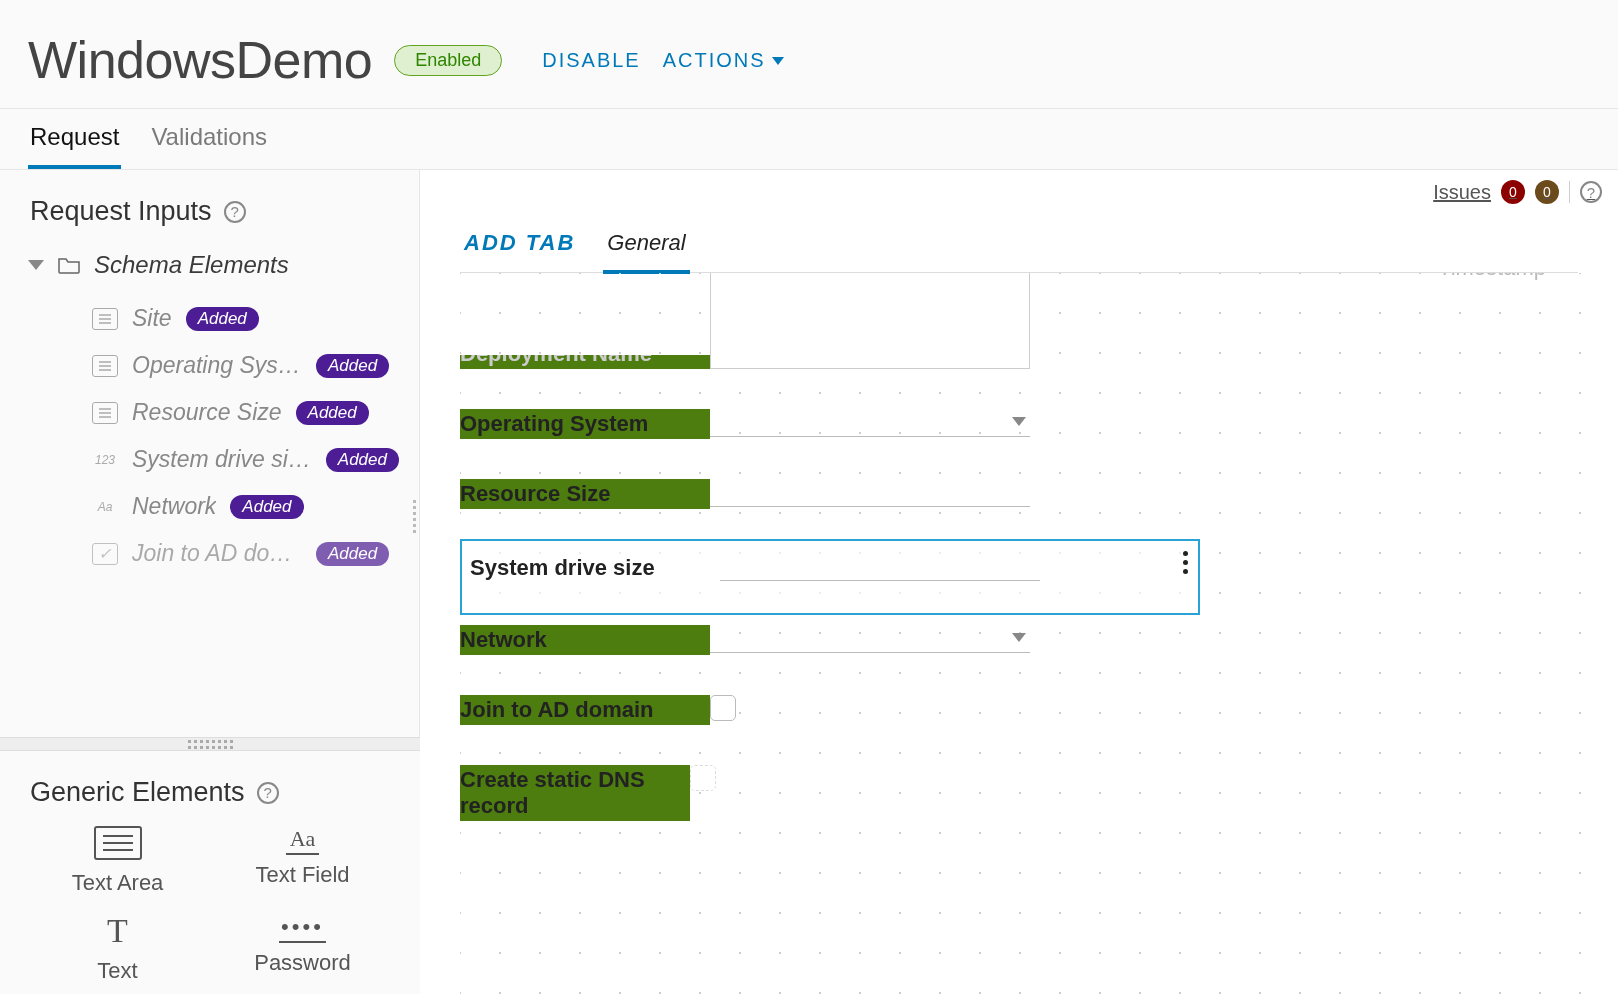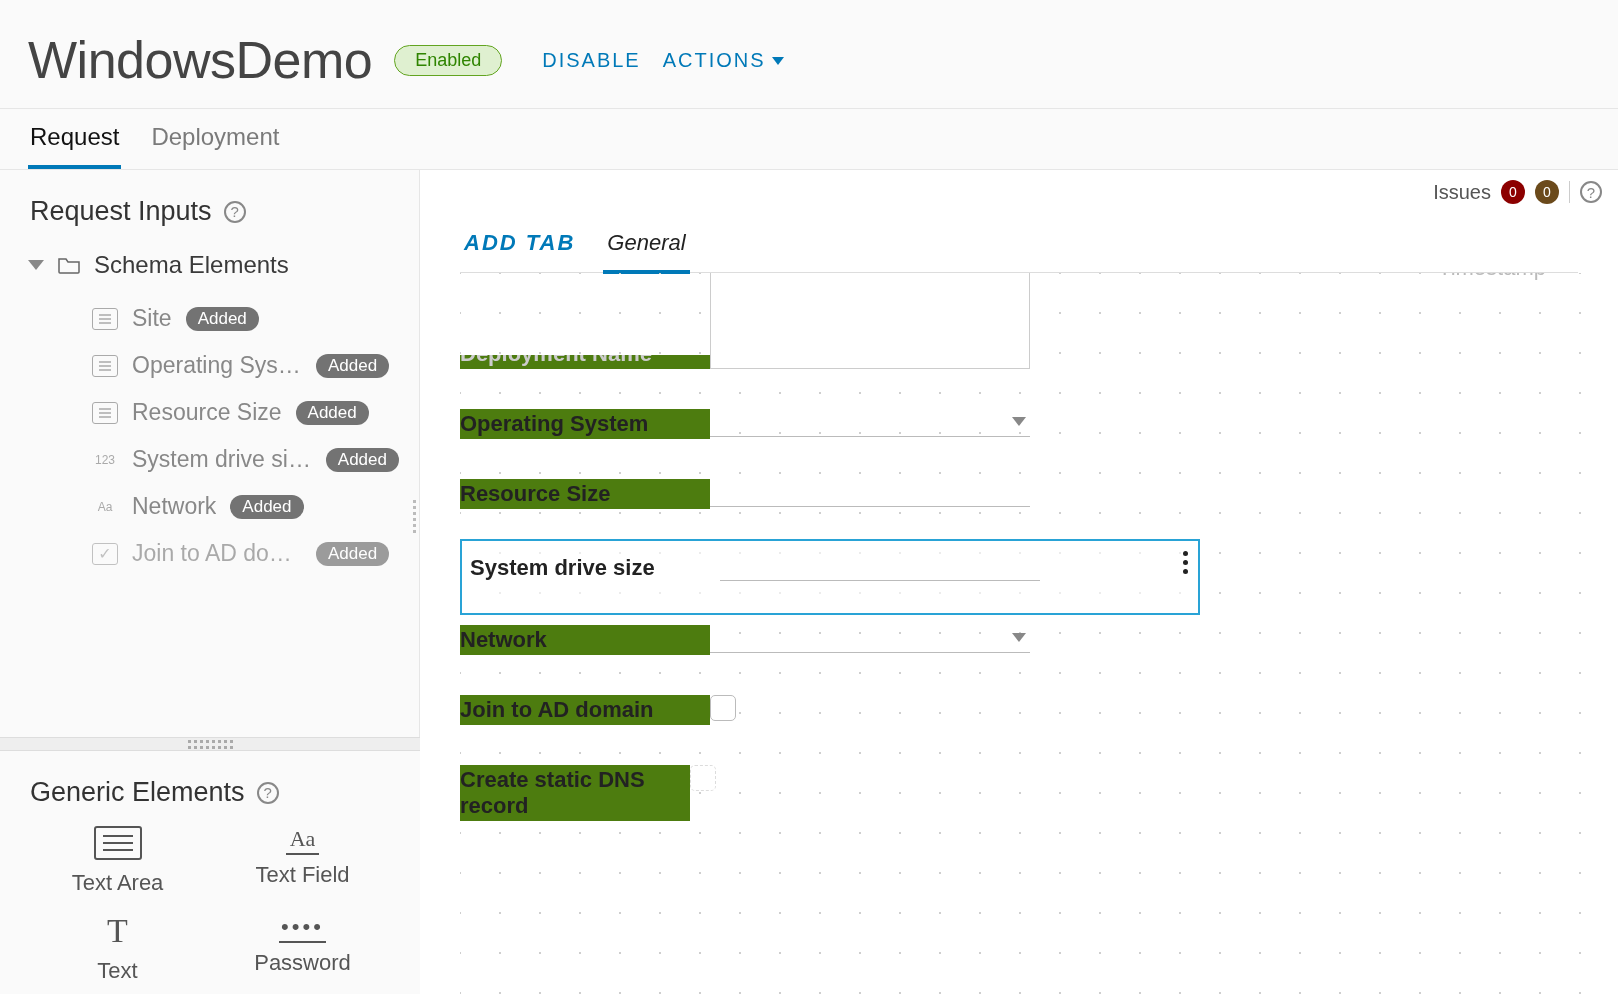--- a/index.html
+++ b/index.html
@@ -114,7 +114,7 @@
 
 <div class="tab-bar">
   <div class="tab active">Request</div>
-  <div class="tab">Deployment</div>
+  <div class="tab">Validations</div>
 </div>
 
 <div class="main">

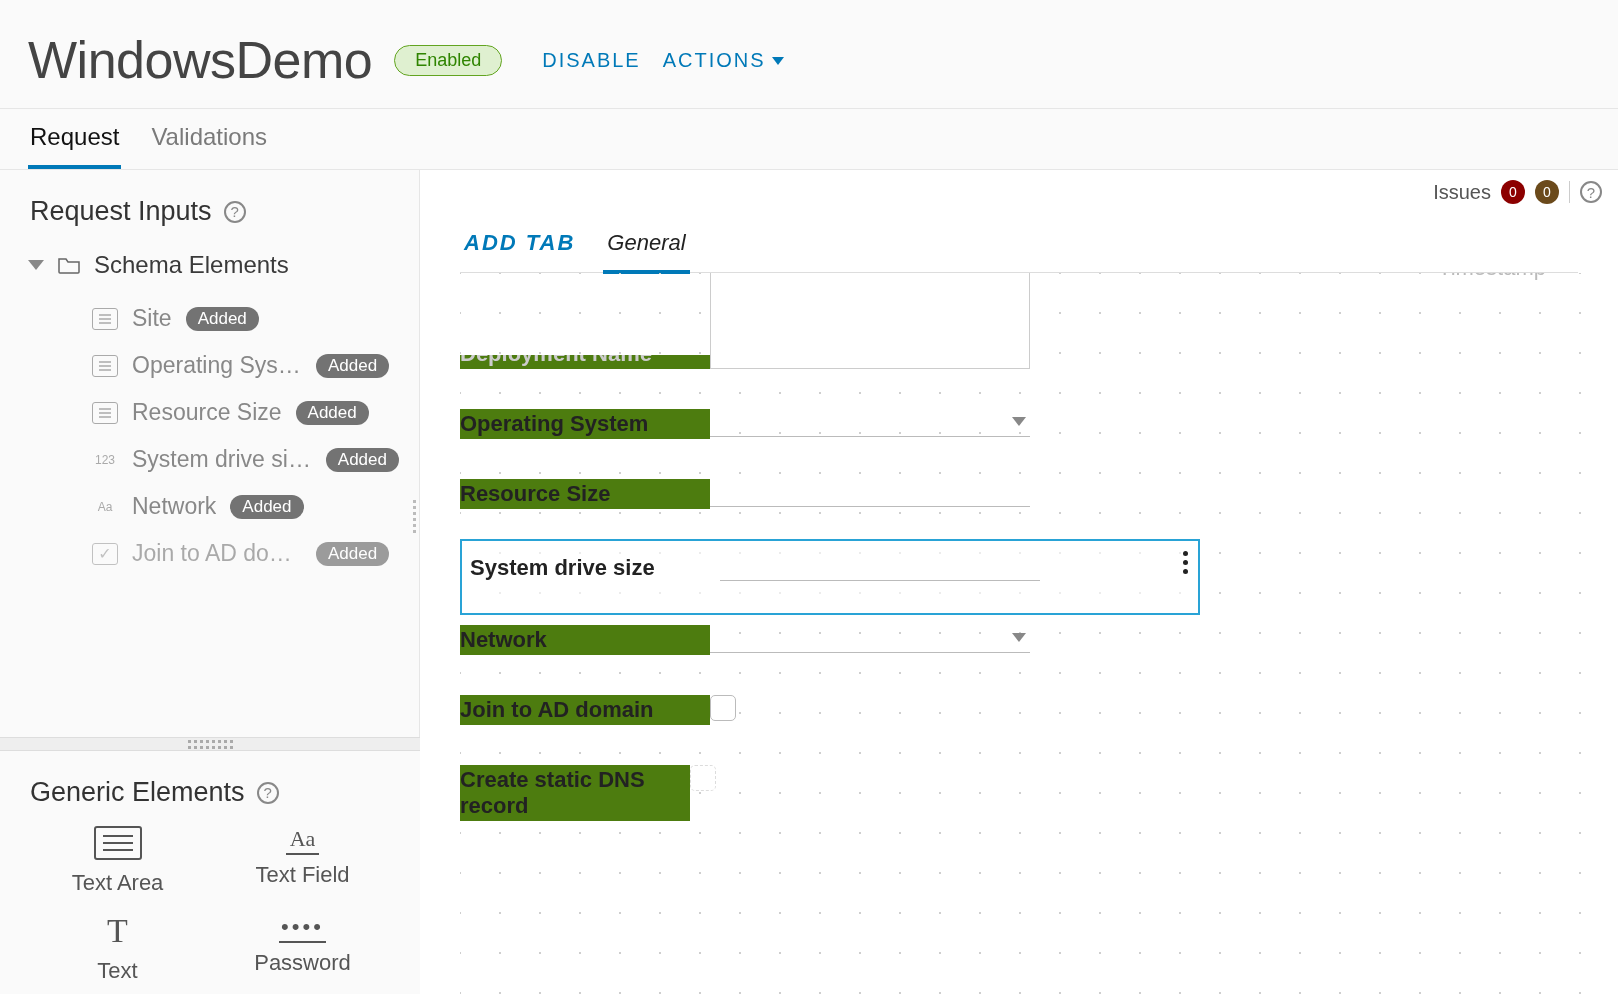--- a/index.html
+++ b/index.html
@@ -62,7 +62,7 @@
 
   
   .right-col { flex: 1 1 auto; background: #fff; position: relative; display: flex; flex-direction: column; }
-  .issues-bar { position: absolute; right: 16px; top: 10px; display: flex; align-items: center; gap: 10px; font-size: 20px; color: #555; }
+  .issues-bar { position: absolute; right: 16px; top: 10px; display: flex; align-items: center; gap: 10px; font-size: 20px; color: #555; text-decoration: underline; }
   .count-pill { width: 24px; height: 24px; border-radius: 50%; color: #fff; display: inline-flex; align-items: center; justify-content: center; font-size: 14px; }
   .count-pill.red { background: #8c0000; }
   .count-pill.brown { background: #6b4a1b; }

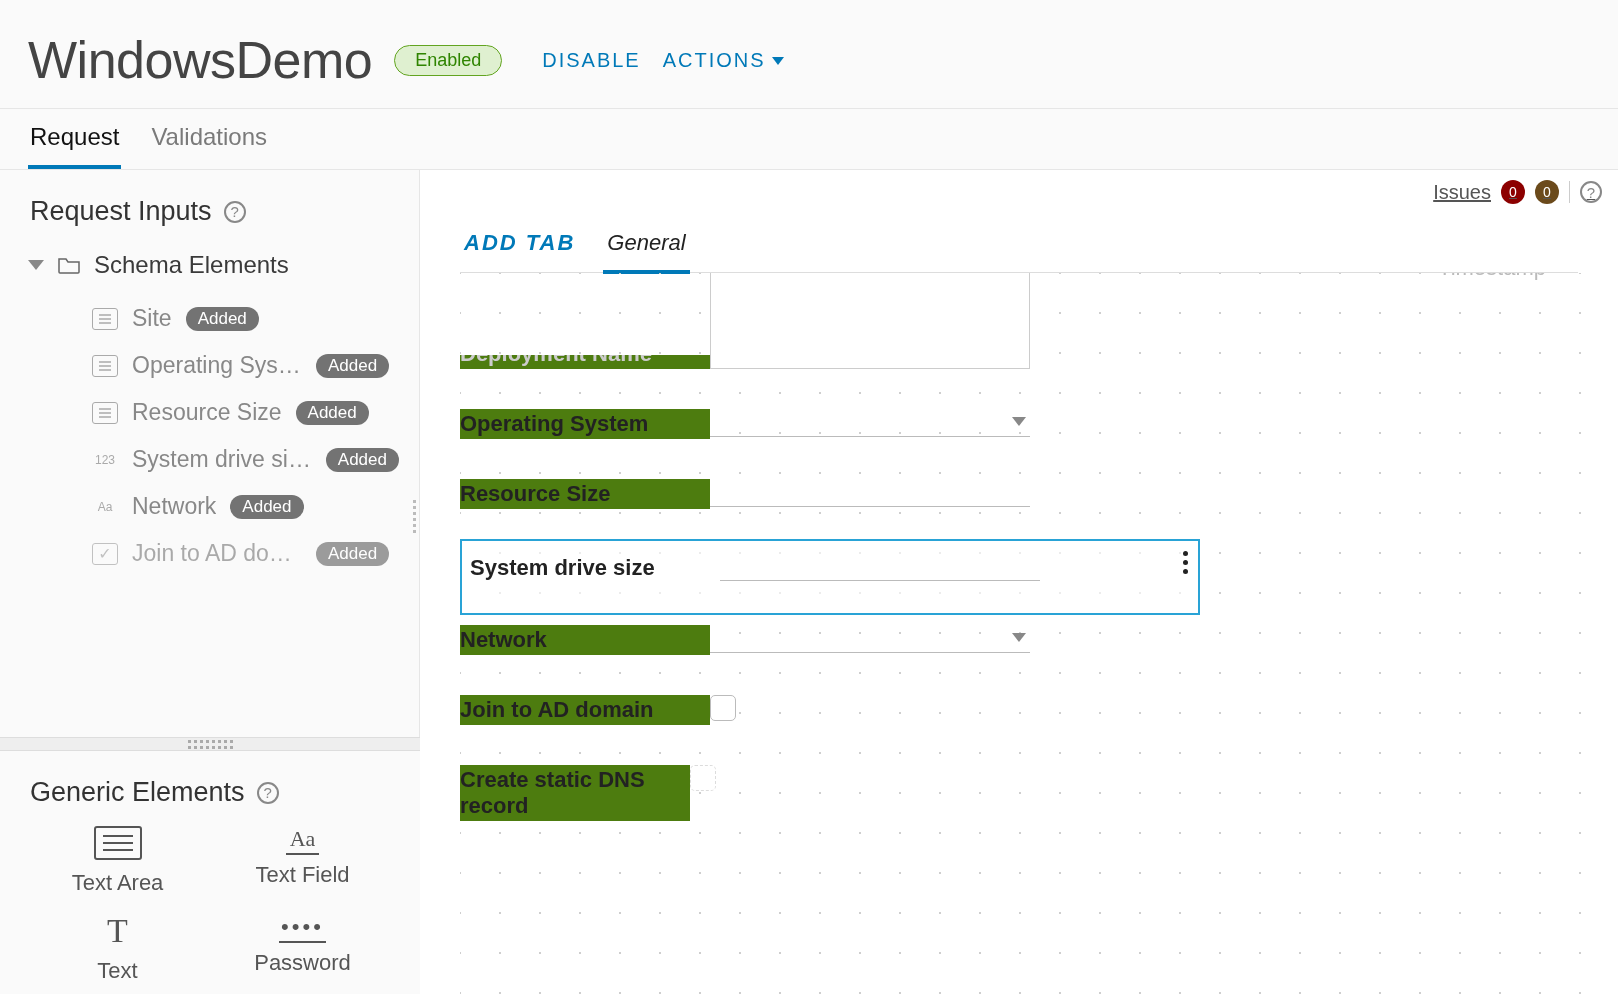--- a/index.html
+++ b/index.html
@@ -27,7 +27,7 @@
   .section-title { padding: 26px 30px 18px; font-size: 27px; color: #333; display: flex; align-items: center; gap: 12px; }
   .help-circle { display: inline-flex; align-items: center; justify-content: center; width: 22px; height: 22px; border: 2px solid #888; border-radius: 50%; color: #888; font-size: 15px; }
 
-  .tree { padding: 0 20px; }
+  .tree { padding: 0 20px; font-style: italic; }
   .tree-root { display: flex; align-items: center; gap: 14px; color: #3a3a3a; font-size: 24px; padding: 6px 8px; cursor: default; }
   .tree-caret { width: 0; height: 0; border-left: 8px solid transparent; border-right: 8px solid transparent; border-top: 10px solid #888; }
   .folder-icon svg { display: block; }

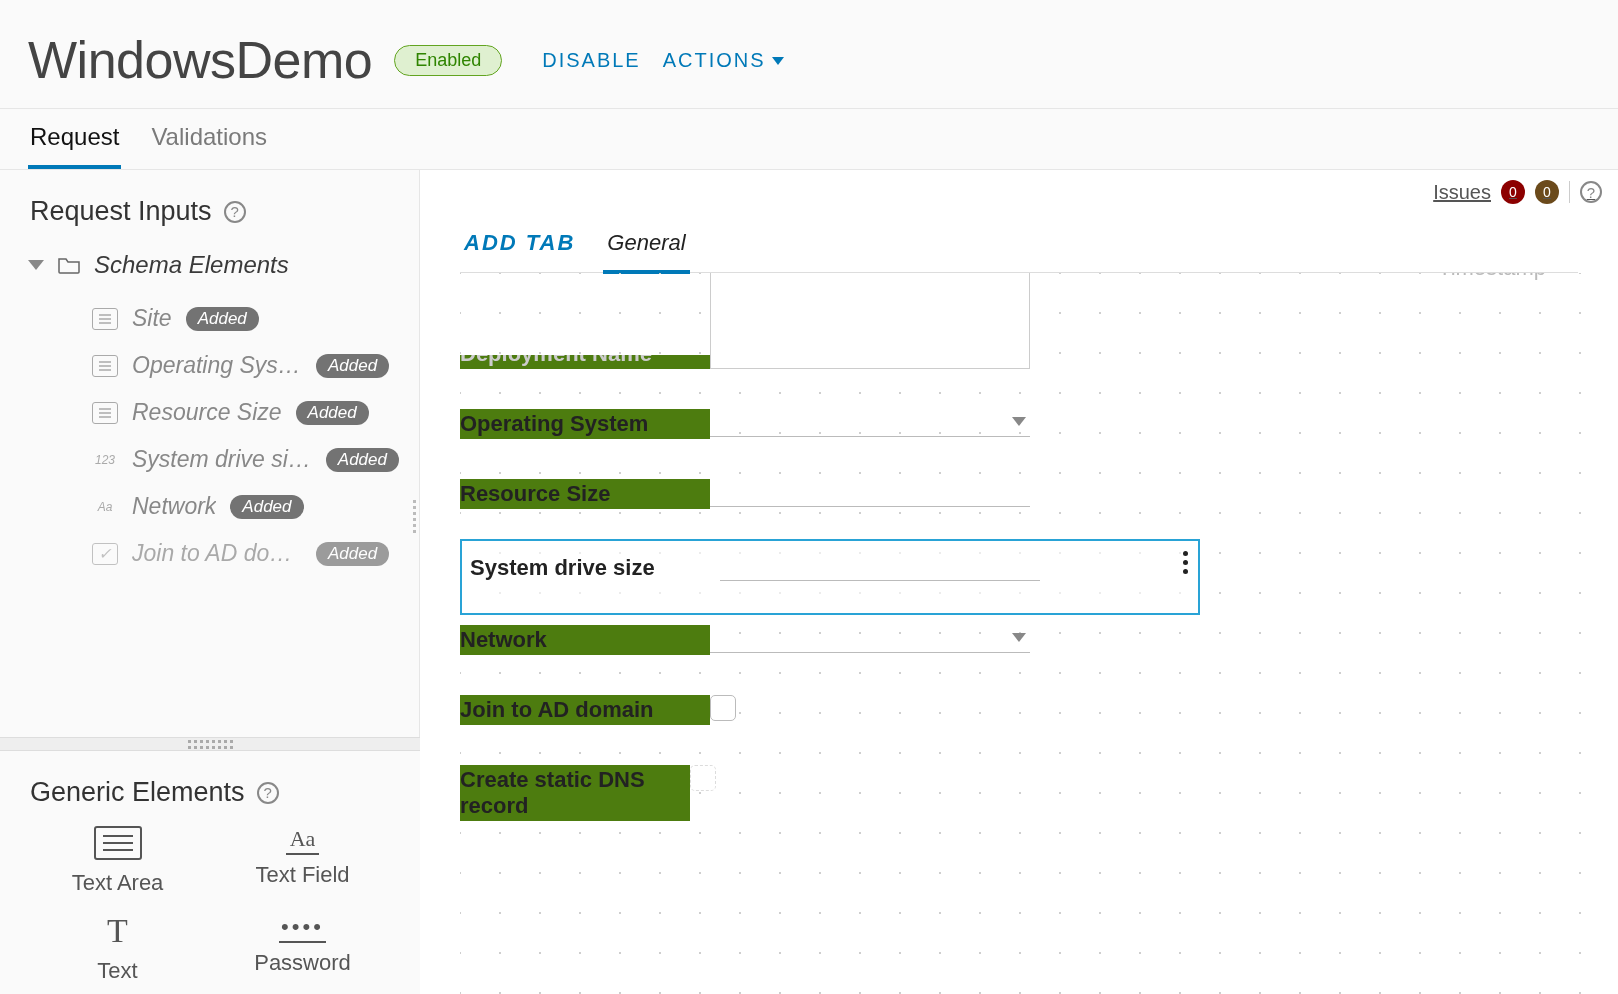--- a/index.html
+++ b/index.html
@@ -35,7 +35,7 @@
   .tree-children { padding-left: 72px; margin-top: 10px; }
   .tree-item { display: flex; align-items: center; gap: 14px; padding: 10px 0; color: #888; font-size: 23px; cursor: pointer; white-space: nowrap; }
   .tree-item .tlabel { overflow: hidden; text-overflow: ellipsis; }
-  .badge-added { background: #737373; color: #fff; border-radius: 14px; padding: 0 12px; font-size: 17px; line-height: 24px; }
+  .badge-added { background: #4c1d95; color: #fff; border-radius: 14px; padding: 0 12px; font-size: 17px; line-height: 24px; }
   .type-icon { width: 26px; height: 22px; display: inline-flex; align-items: center; justify-content: center; color: #aaa; font-size: 14px; }
   .type-icon.box { border: 1.5px solid #aaa; border-radius: 3px; }
   .type-icon.check { border: 1.5px solid #aaa; border-radius: 3px; font-size: 16px; }

